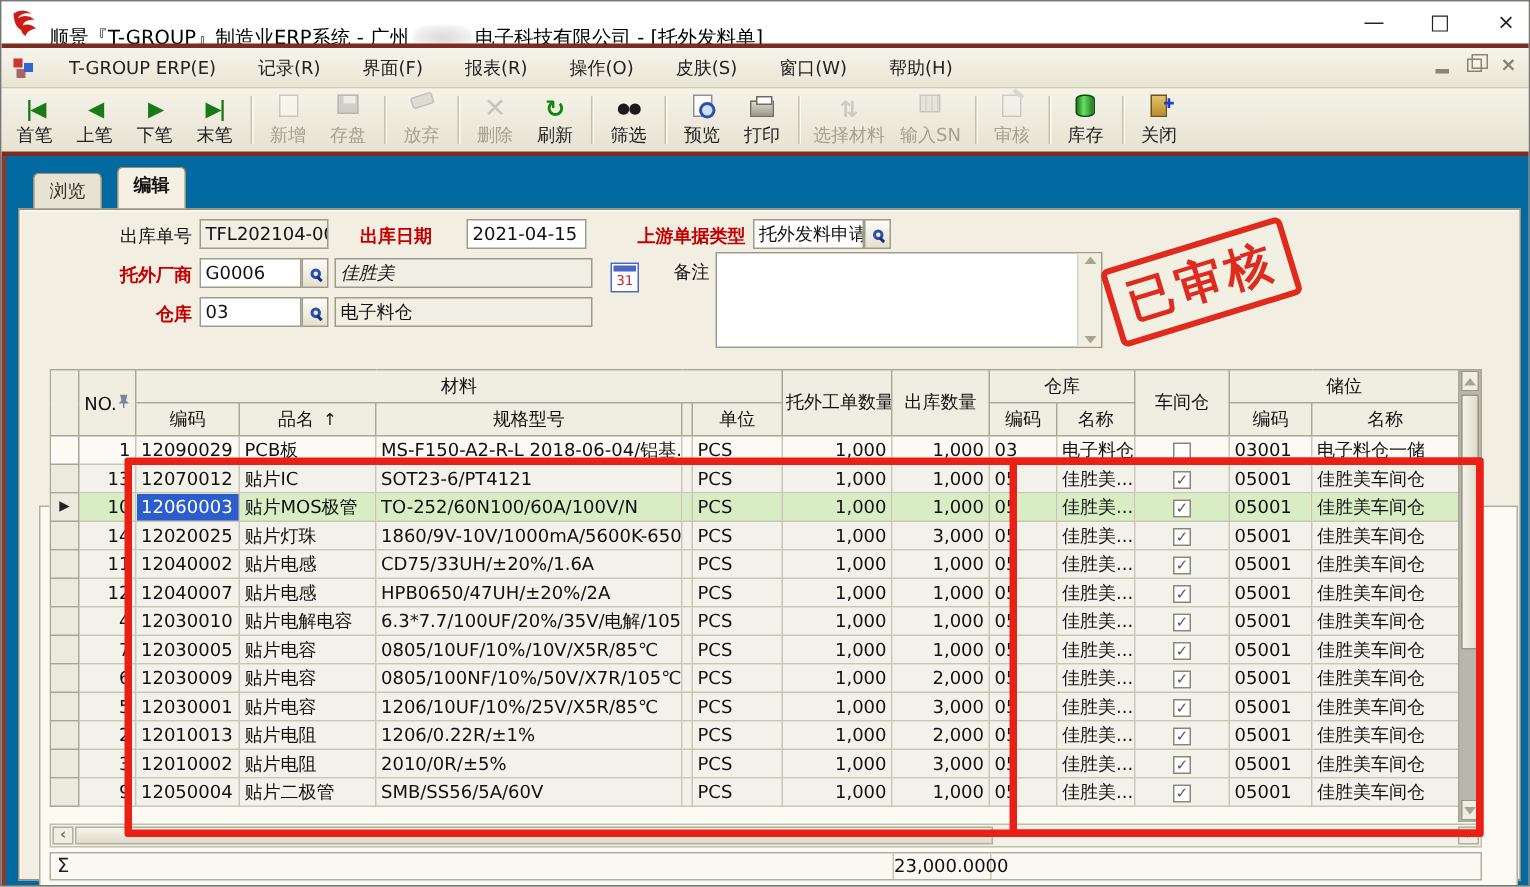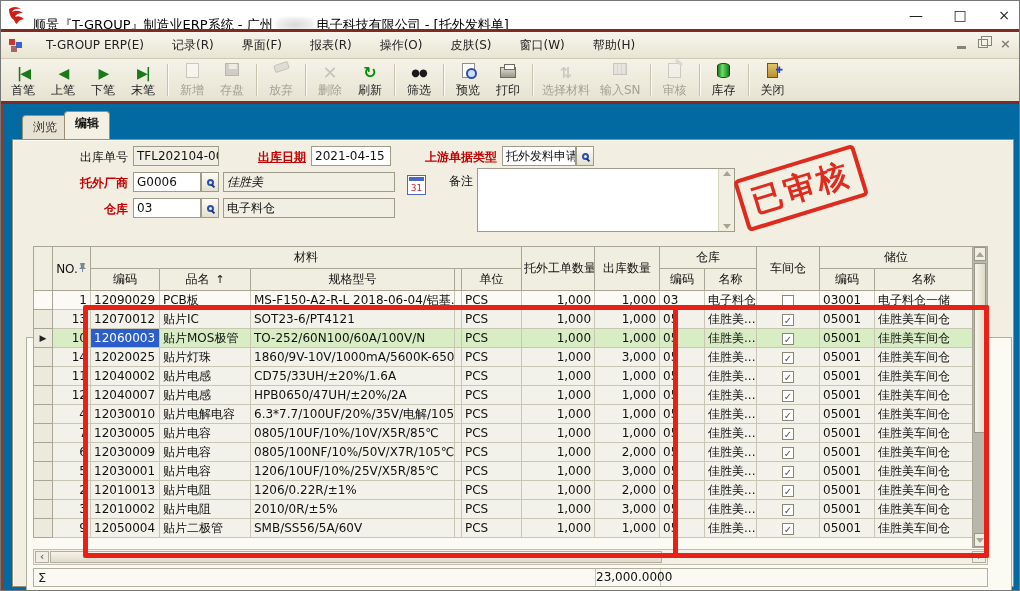--- a/index.html
+++ b/index.html
@@ -247,7 +247,7 @@
 
   <div class="client">
     <div class="tab" style="left:18px;top:11px;">浏览</div>
-    <div class="tab active" style="left:60px;top:7px;">编辑</div>
+    <div class="tab active" style="left:74px;top:7px;">编辑</div>
 
     <div class="tabpage">
 

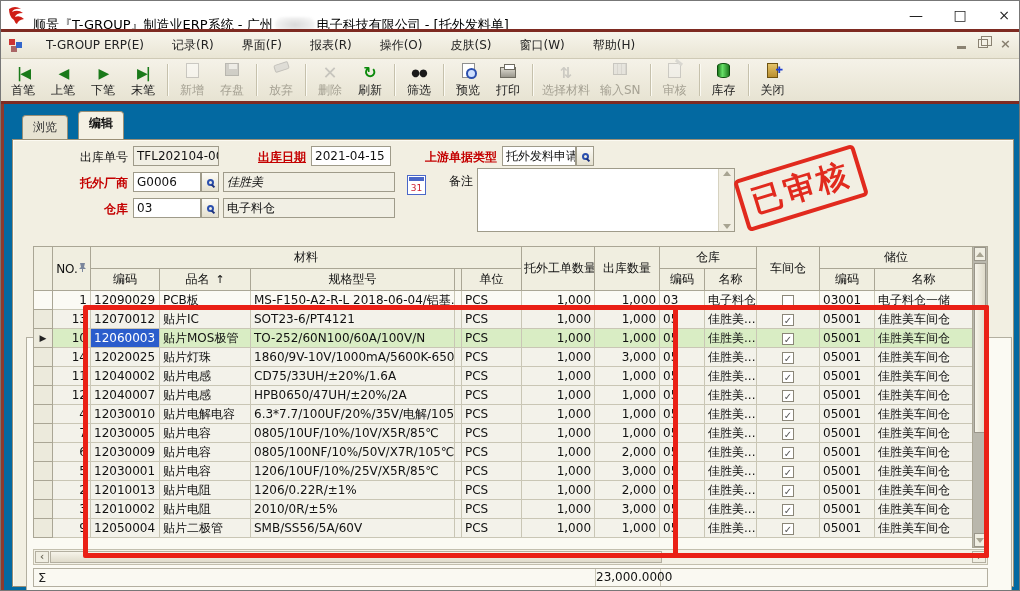--- a/index.html
+++ b/index.html
@@ -254,7 +254,7 @@
       <div class="flabel" style="left:30px;top:8px;width:85px;">出库单号</div>
       <div class="field ro" style="left:120px;top:6px;width:86px;">TFL202104-0022</div>
 
-      <div class="flabel req" style="left:225px;top:8px;width:68px;text-decoration:underline;">出库日期</div>
+      <div class="flabel req" style="left:207px;top:8px;width:68px;">出库日期</div>
       <div class="field" style="left:298px;top:6px;width:80px;">2021-04-15</div>
       <div class="cal-btn" style="left:394px;top:6px;margin-top:29px;">31</div>
 

